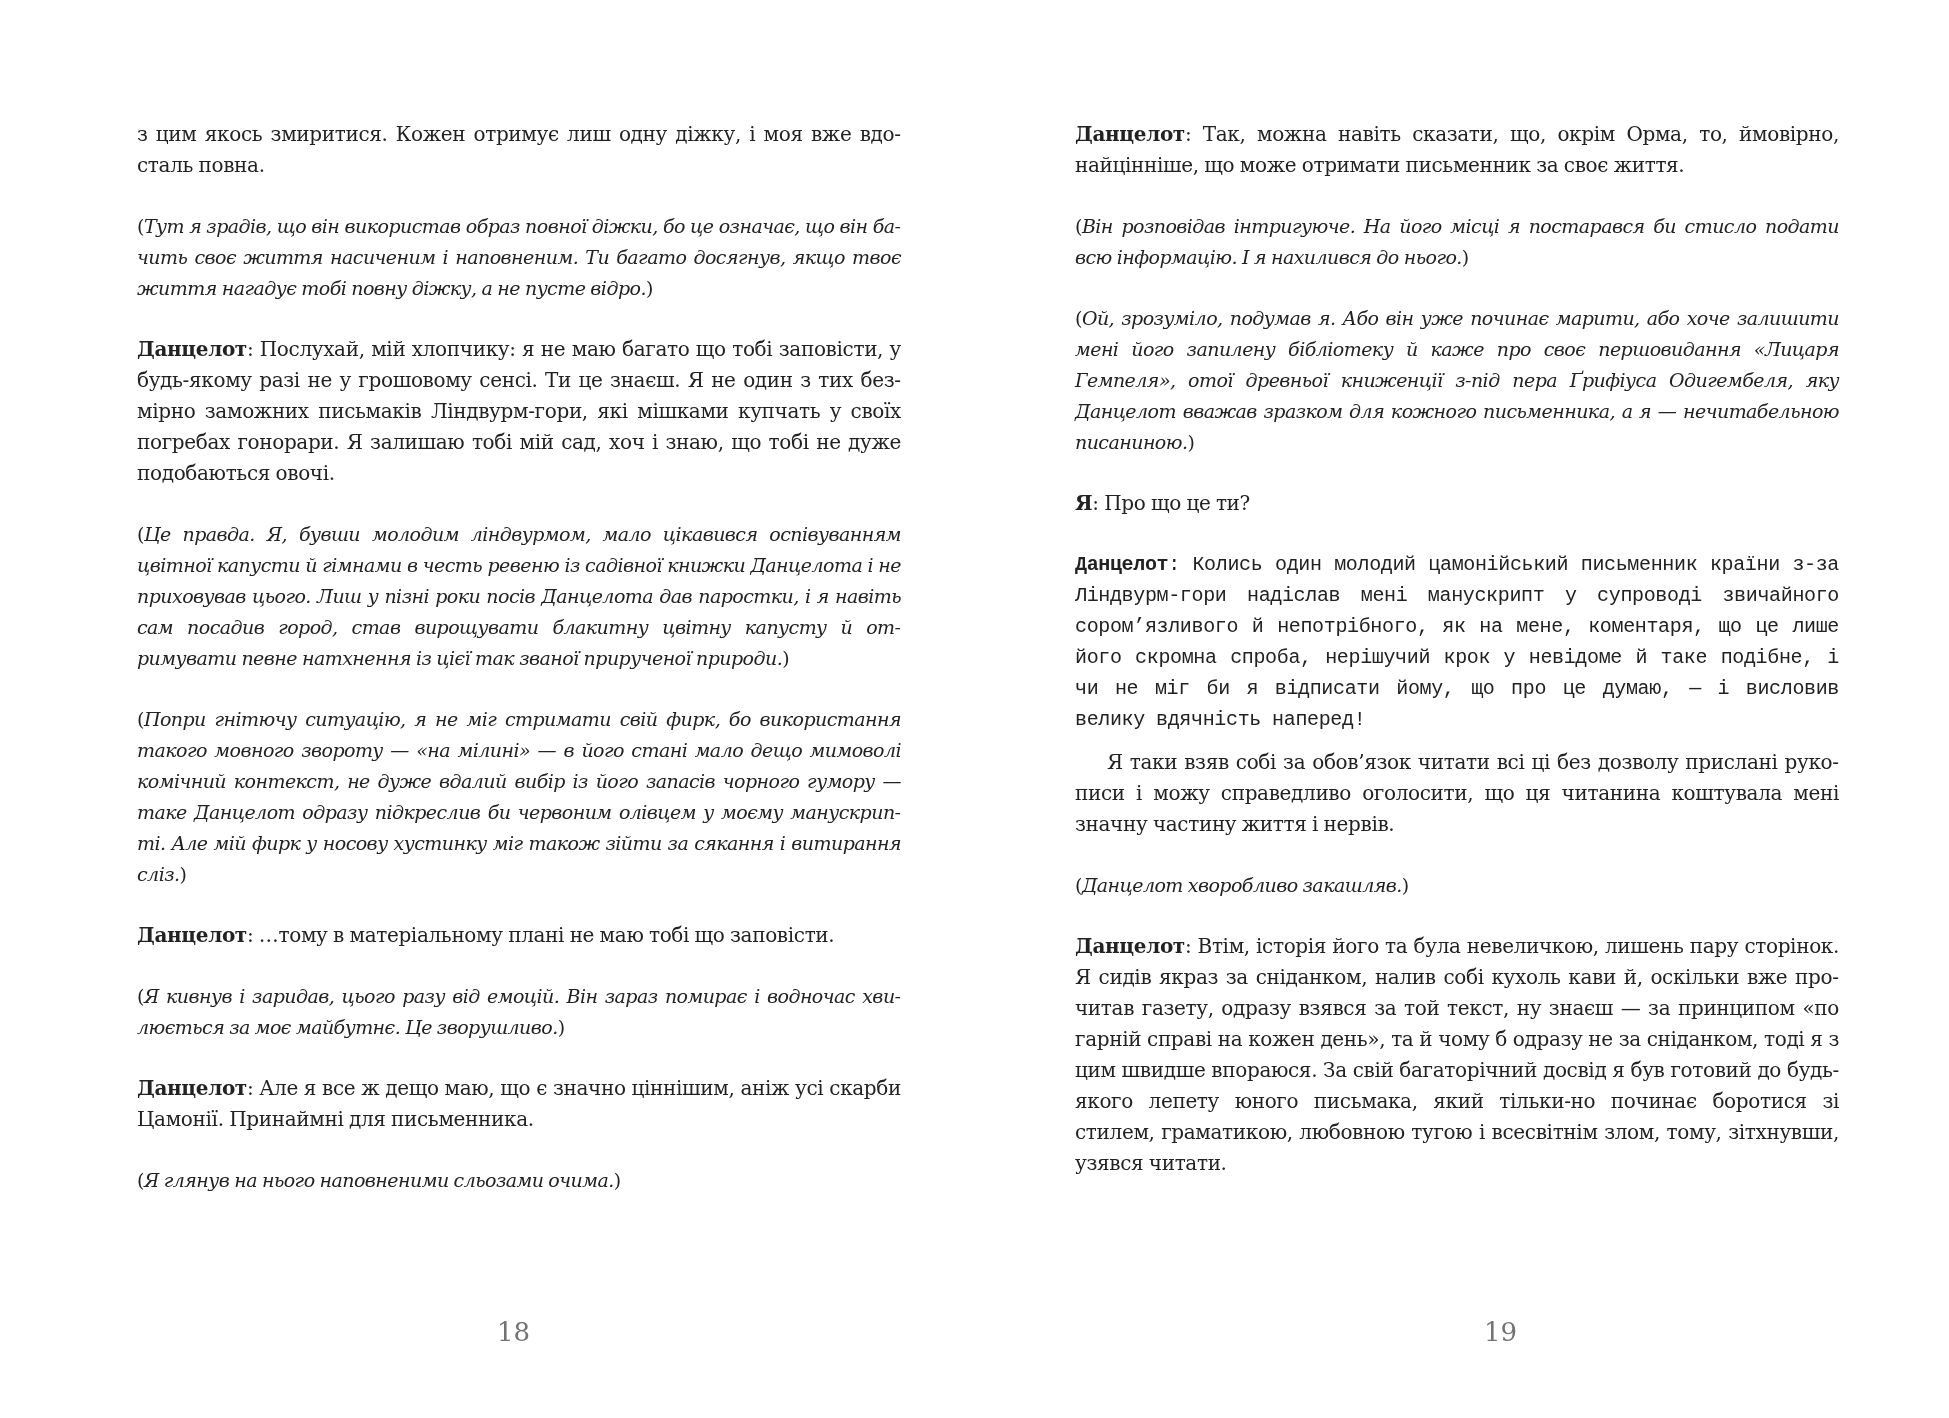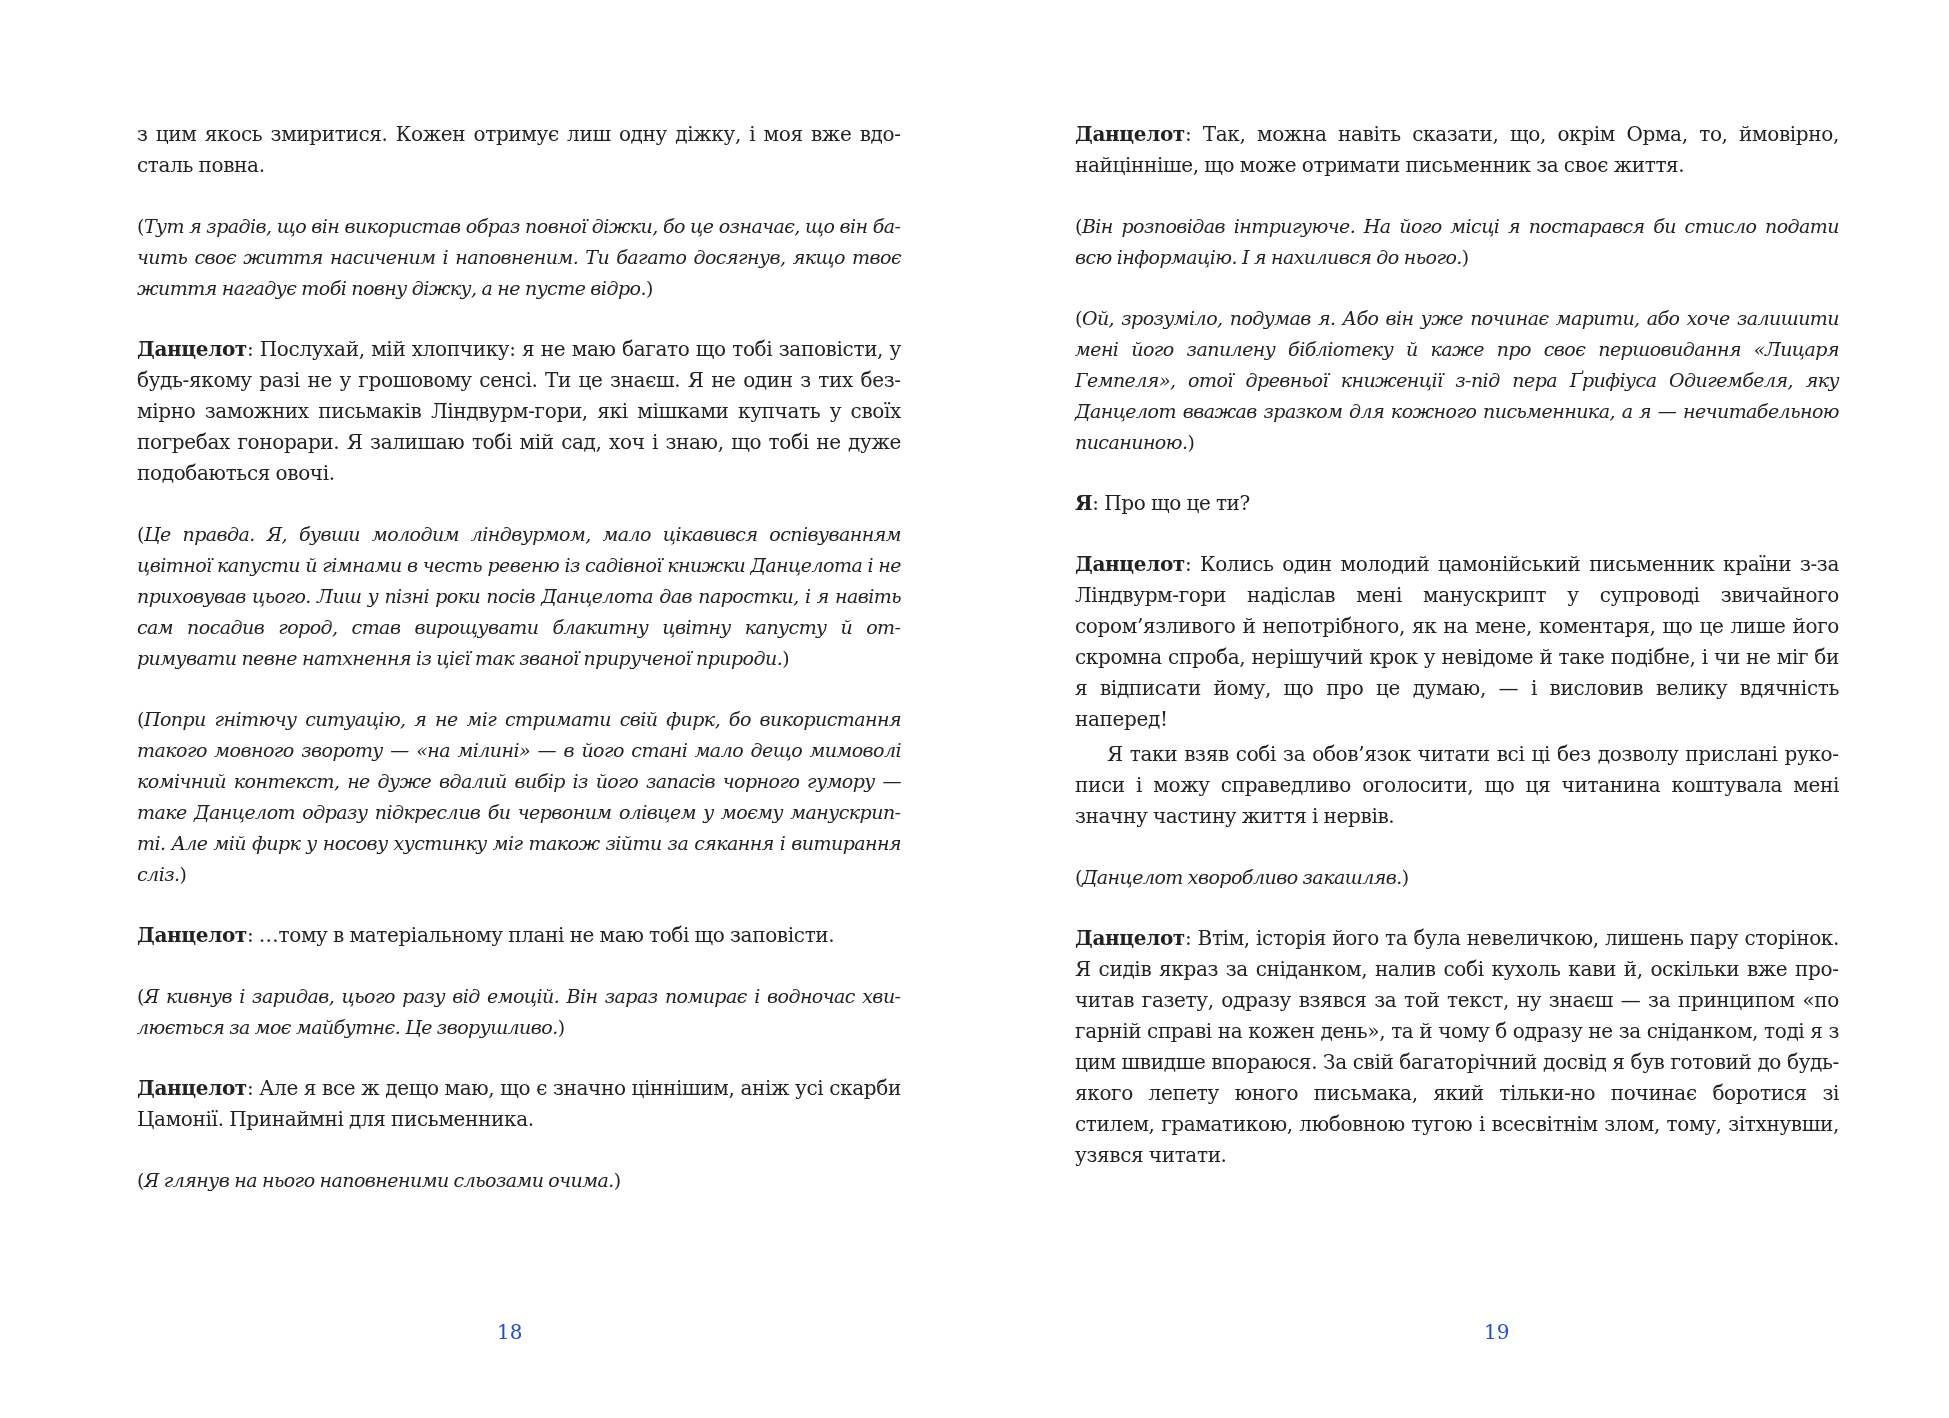--- a/index.html
+++ b/index.html
@@ -50,7 +50,7 @@
   .para.italic .text { font-style: italic; }
   .para .paren { font-style: normal; }
   .para .speaker { font-weight: bold; }
-  .para.no-gap { margin-bottom: 4px; }
+  .para.no-gap { margin-bottom: 12px; font-family: Liberation Mono, monospace; }
   .para.indent { text-indent: 32px; }
 
   .page-number {

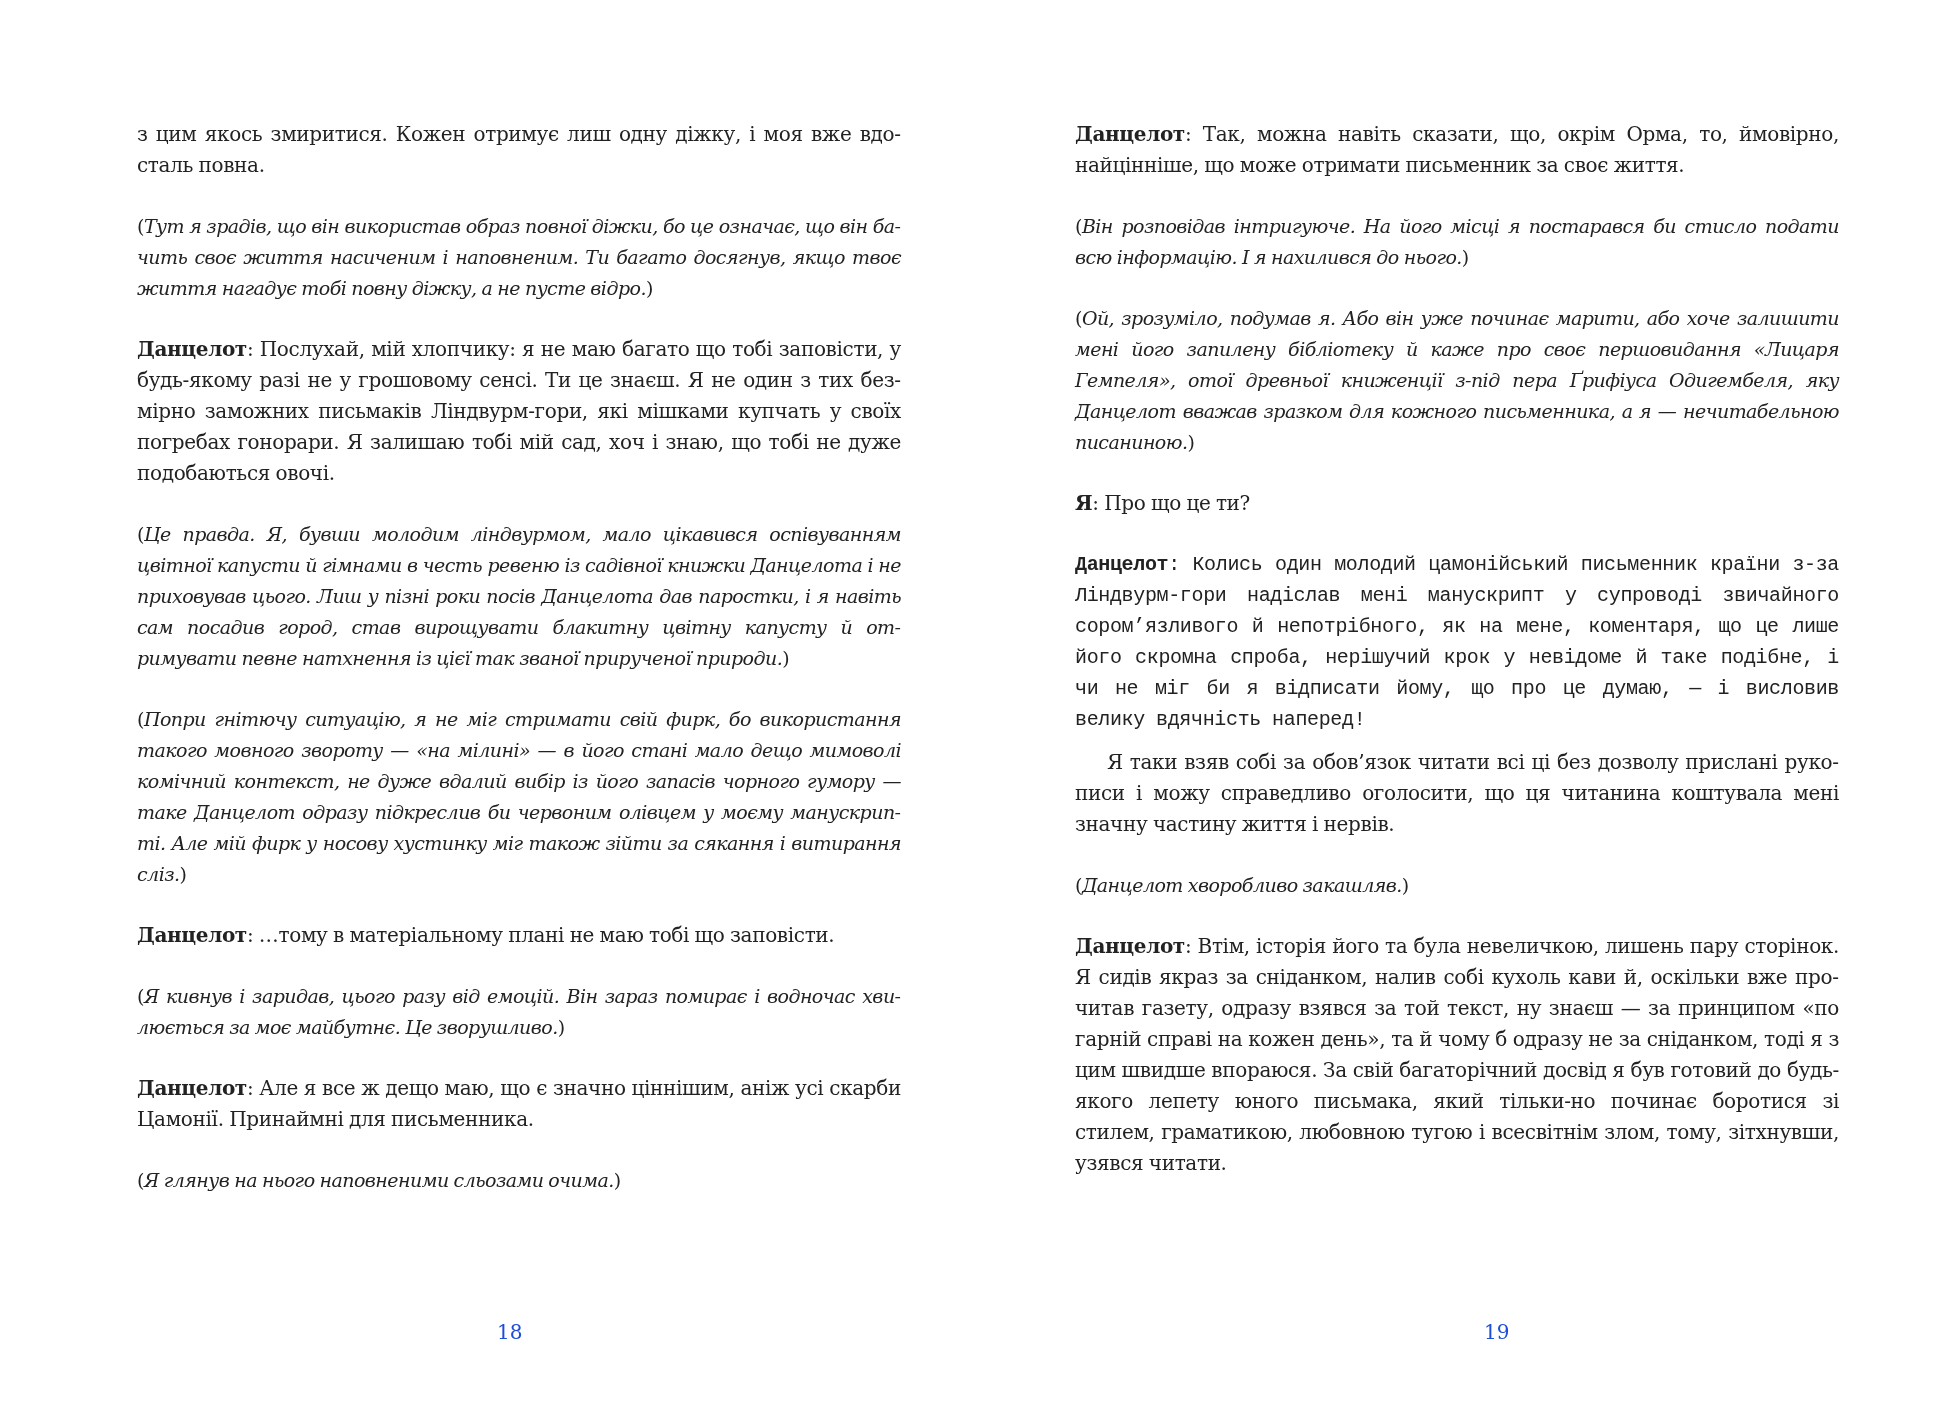--- a/index.html
+++ b/index.html
@@ -56,9 +56,9 @@
   .page-number {
     position: absolute;
     top: 1320px;
-    font-size: 20px;
+    font-size: 26px;
     line-height: 24px;
-    color: #1d4ed8;
+    color: #737373;
     font-family: "DejaVu Serif", "Liberation Serif", serif;
   }
   .page.left .page-number { left: 497px; }

